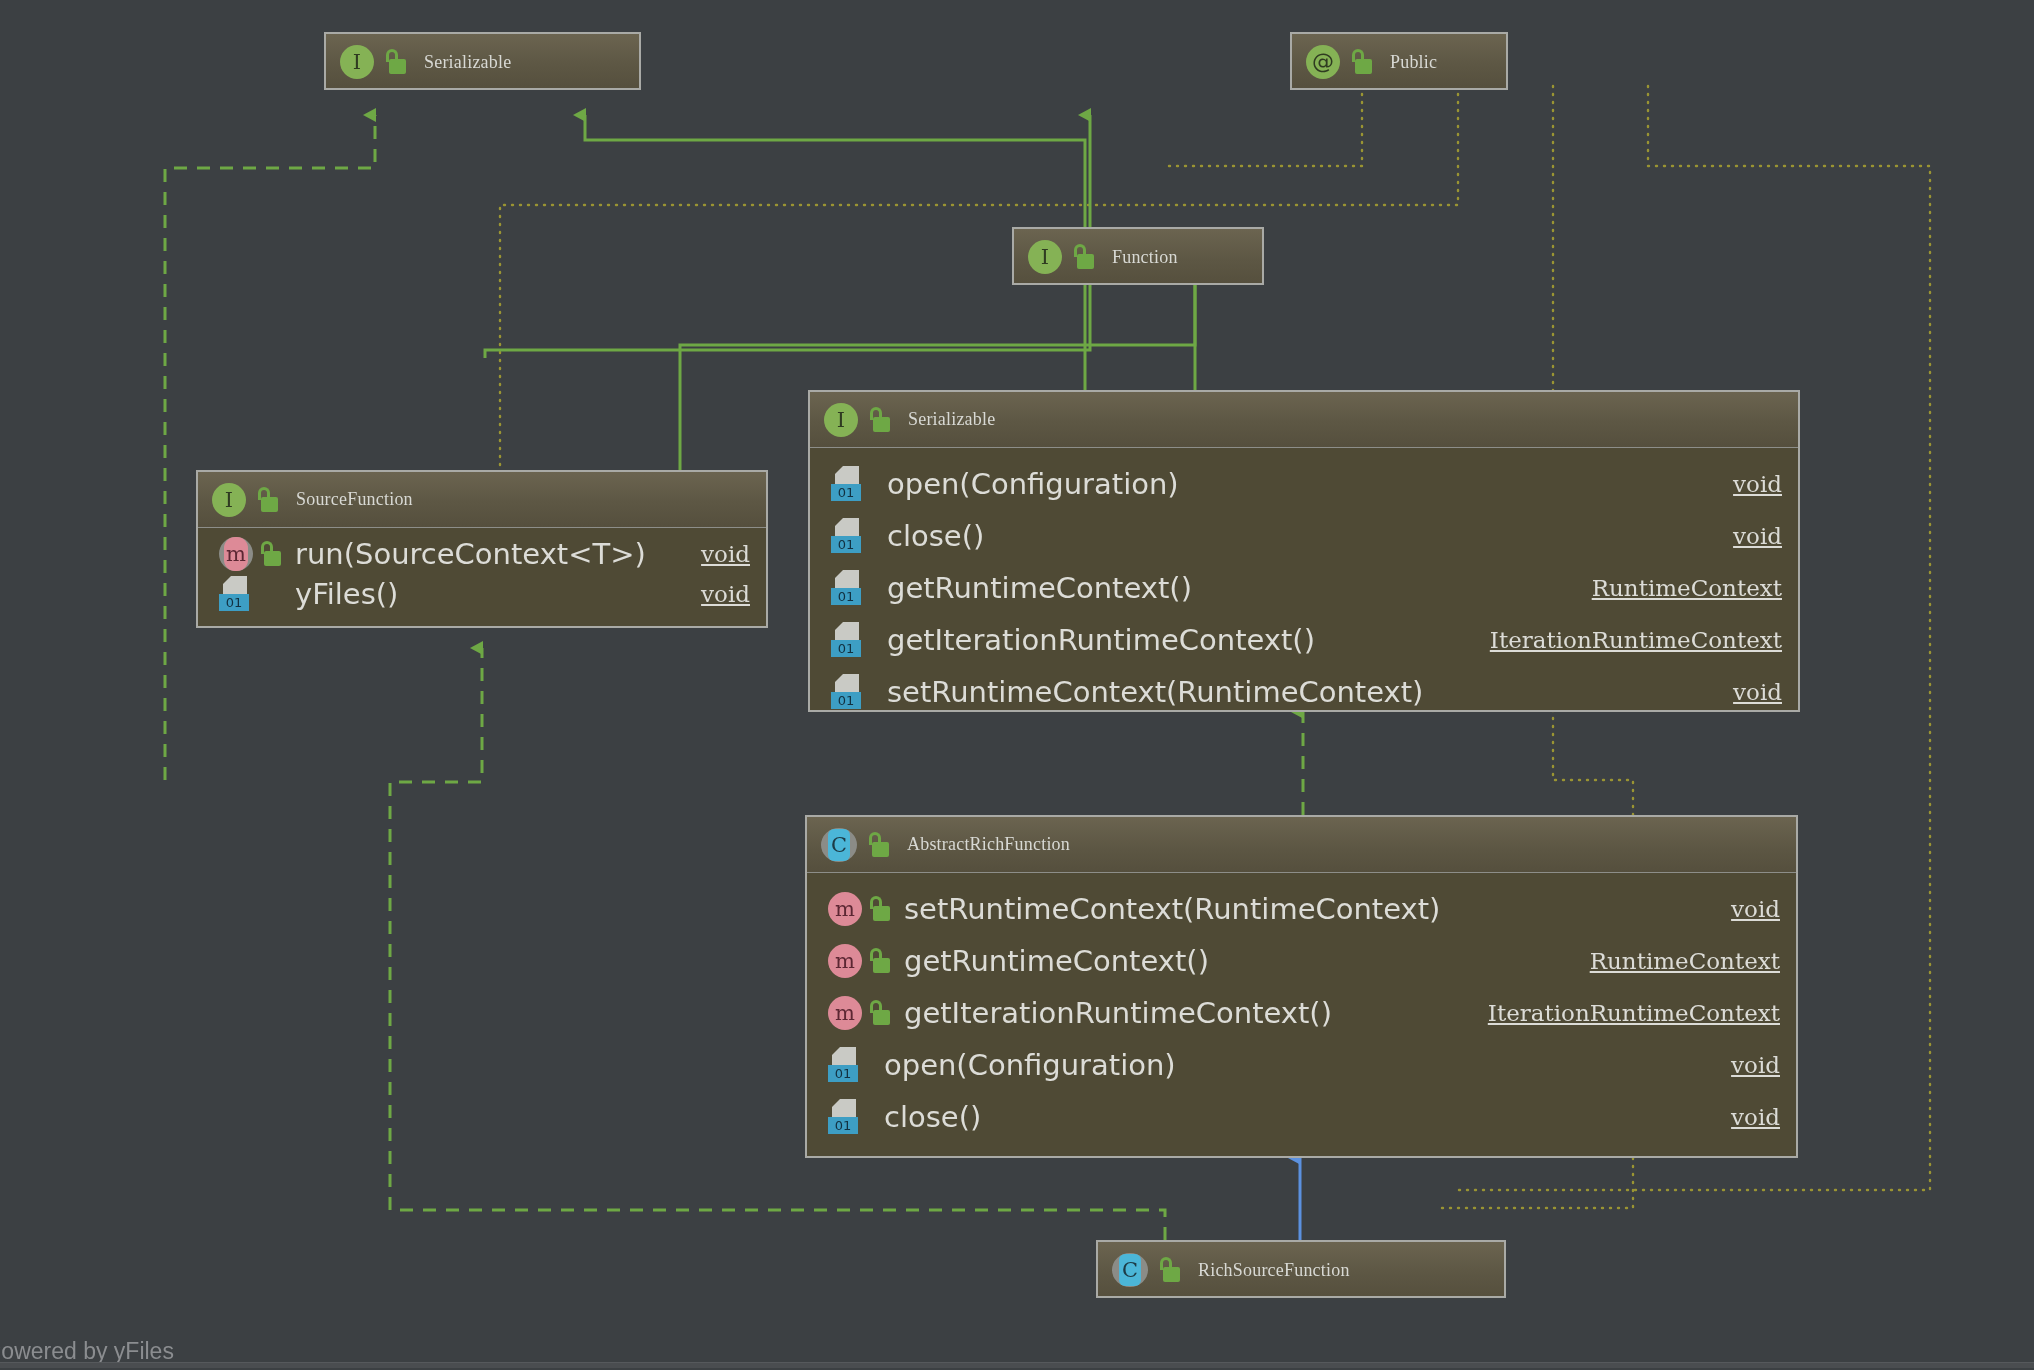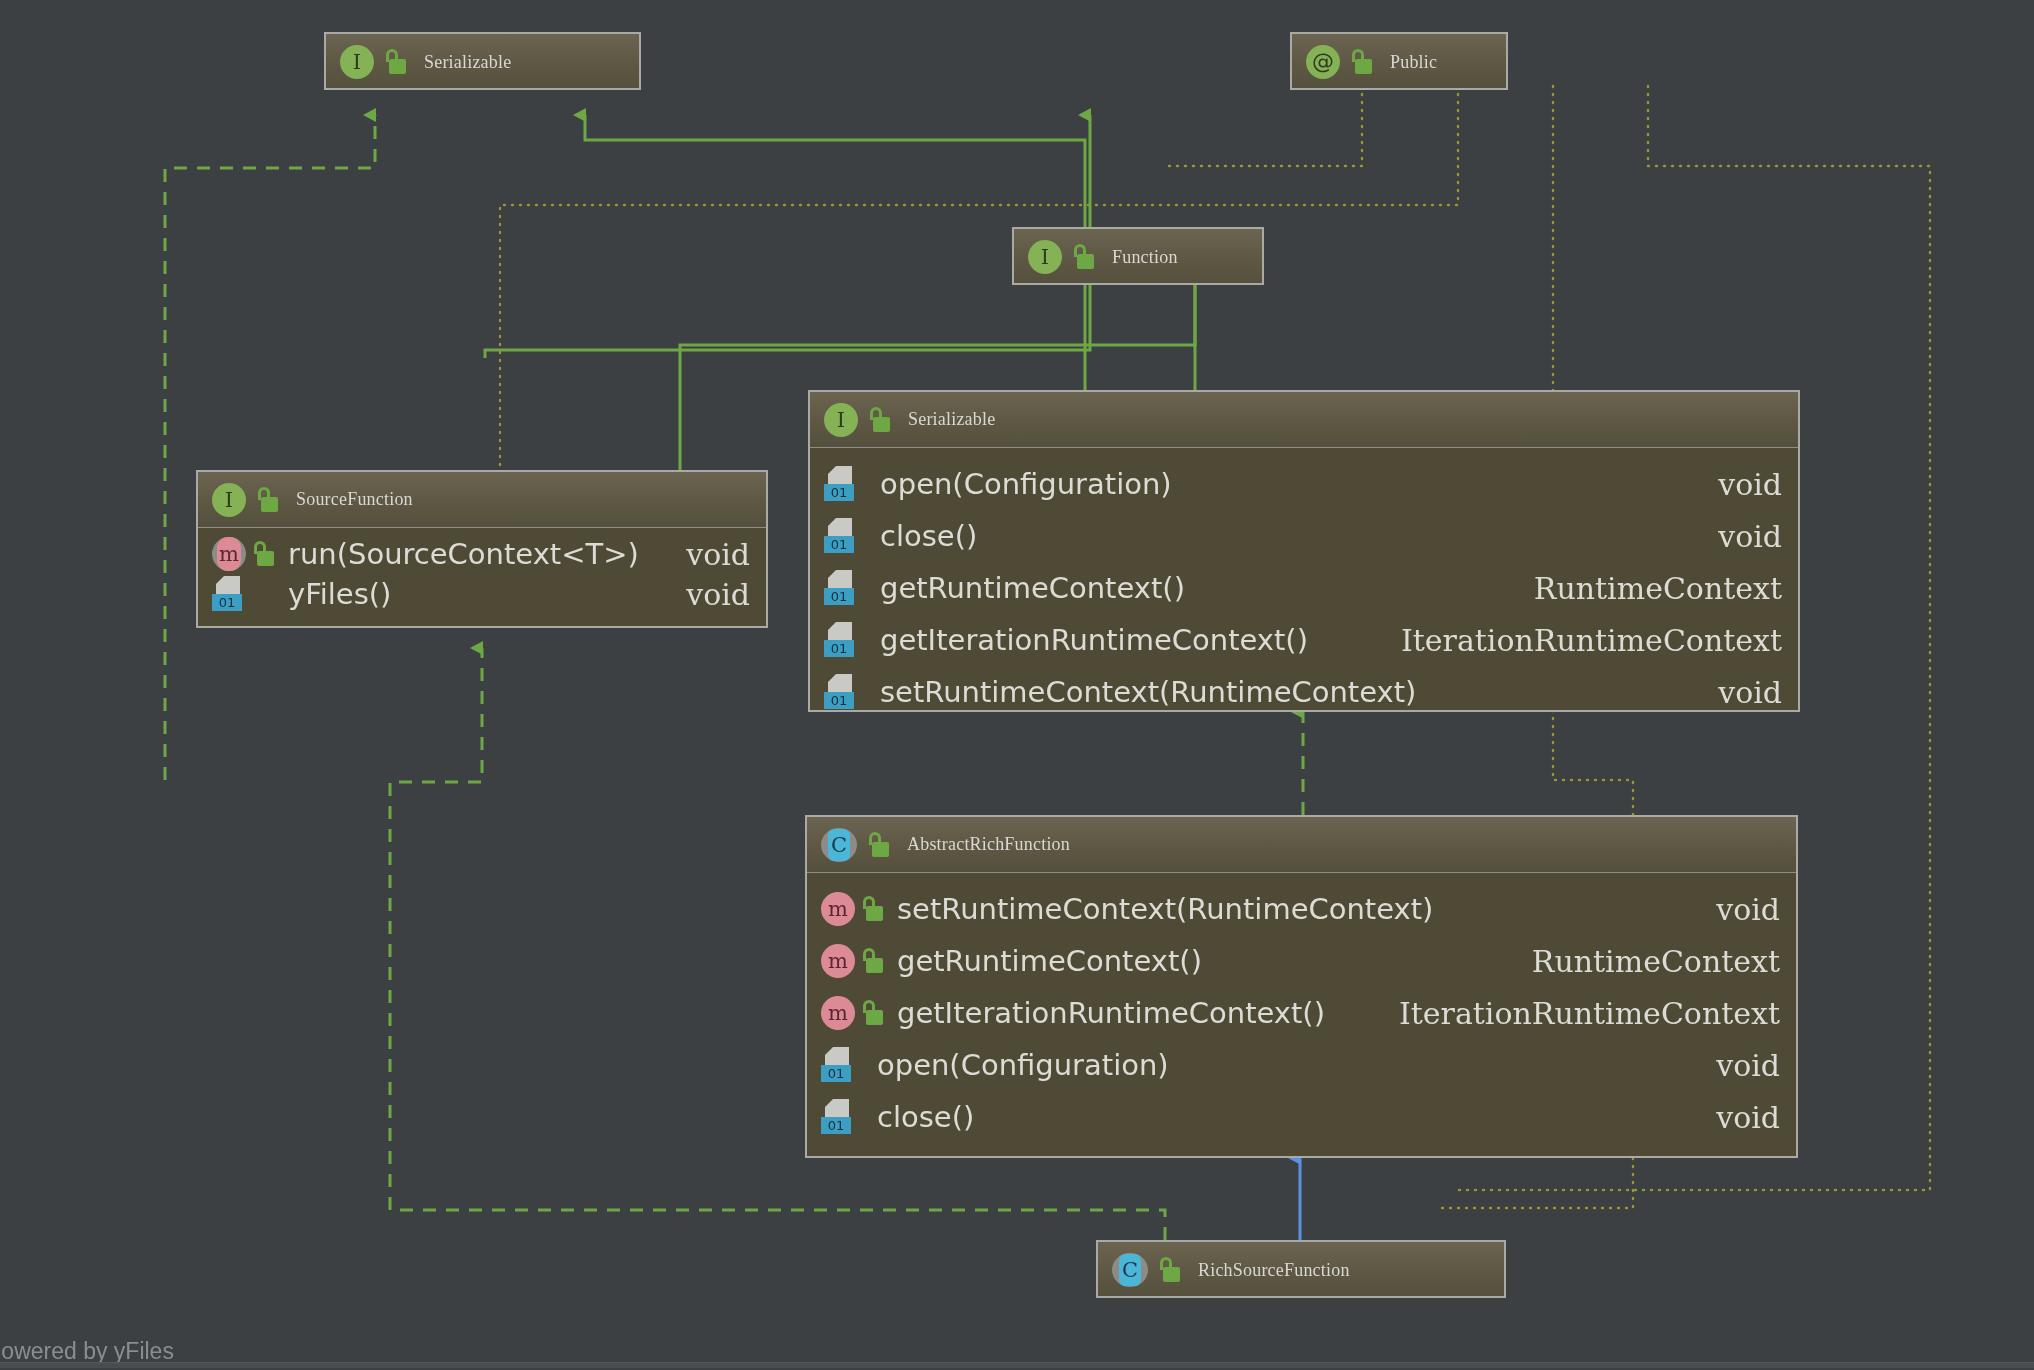--- a/index.html
+++ b/index.html
@@ -55,6 +55,7 @@
   .node-body {
     background: #4f4a35;
     padding: 6px 0 8px 0;
+    margin-left: 7px;
   }
   .member {
     display: flex;

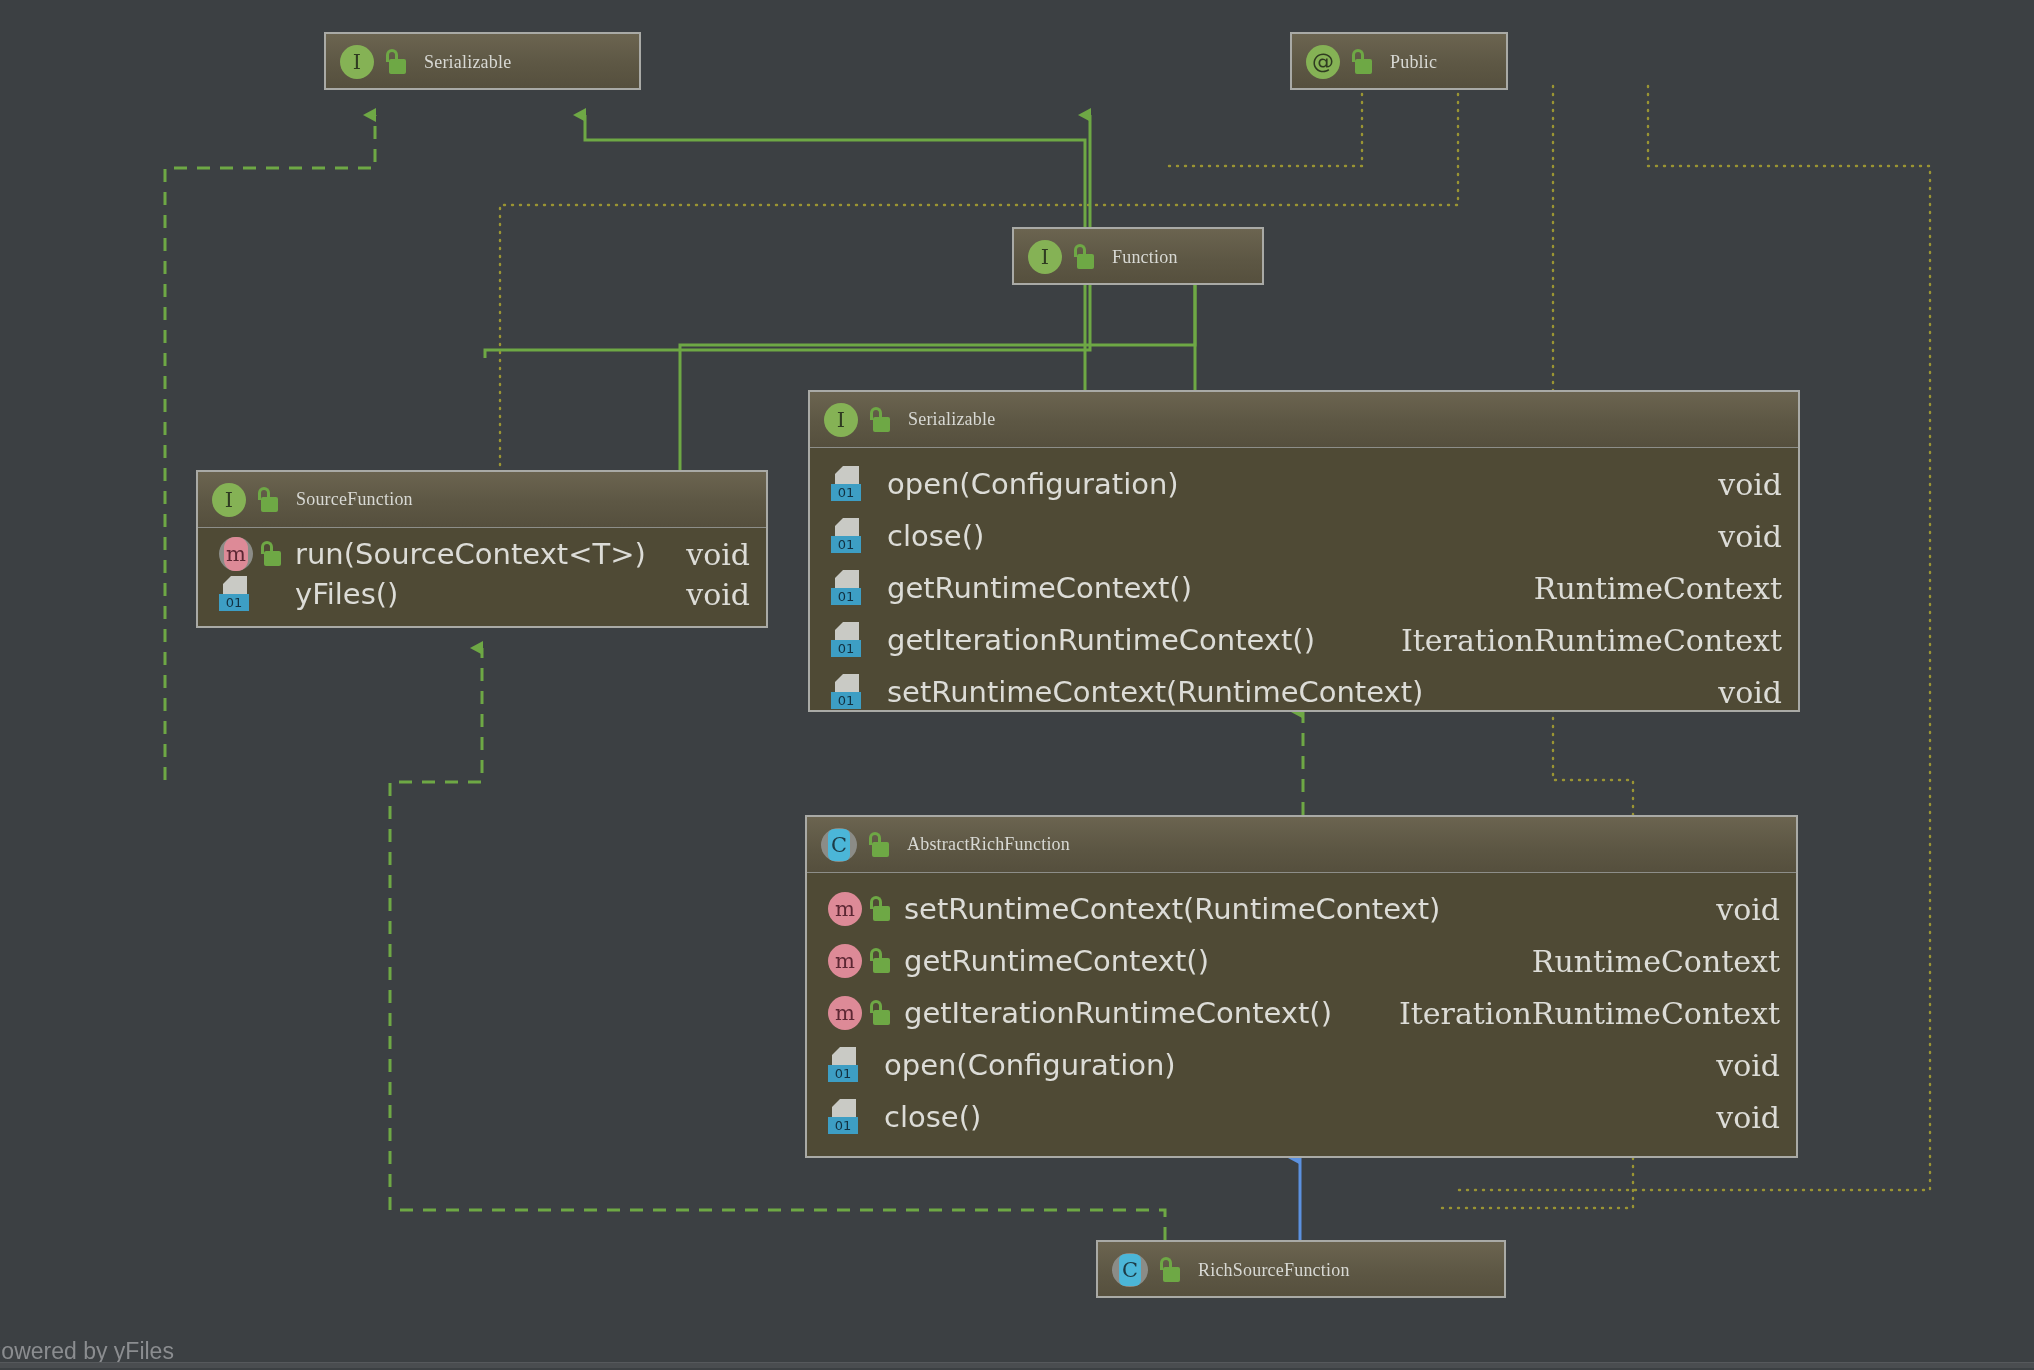--- a/index.html
+++ b/index.html
@@ -74,8 +74,9 @@
     margin-left: auto;
     padding-left: 24px;
     color: #dcdcd7;
-    font-size: 30px;
+    font-size: 23px;
     font-family: "DejaVu Serif", serif;
+    text-decoration: underline;
   }
   
   .ic {

